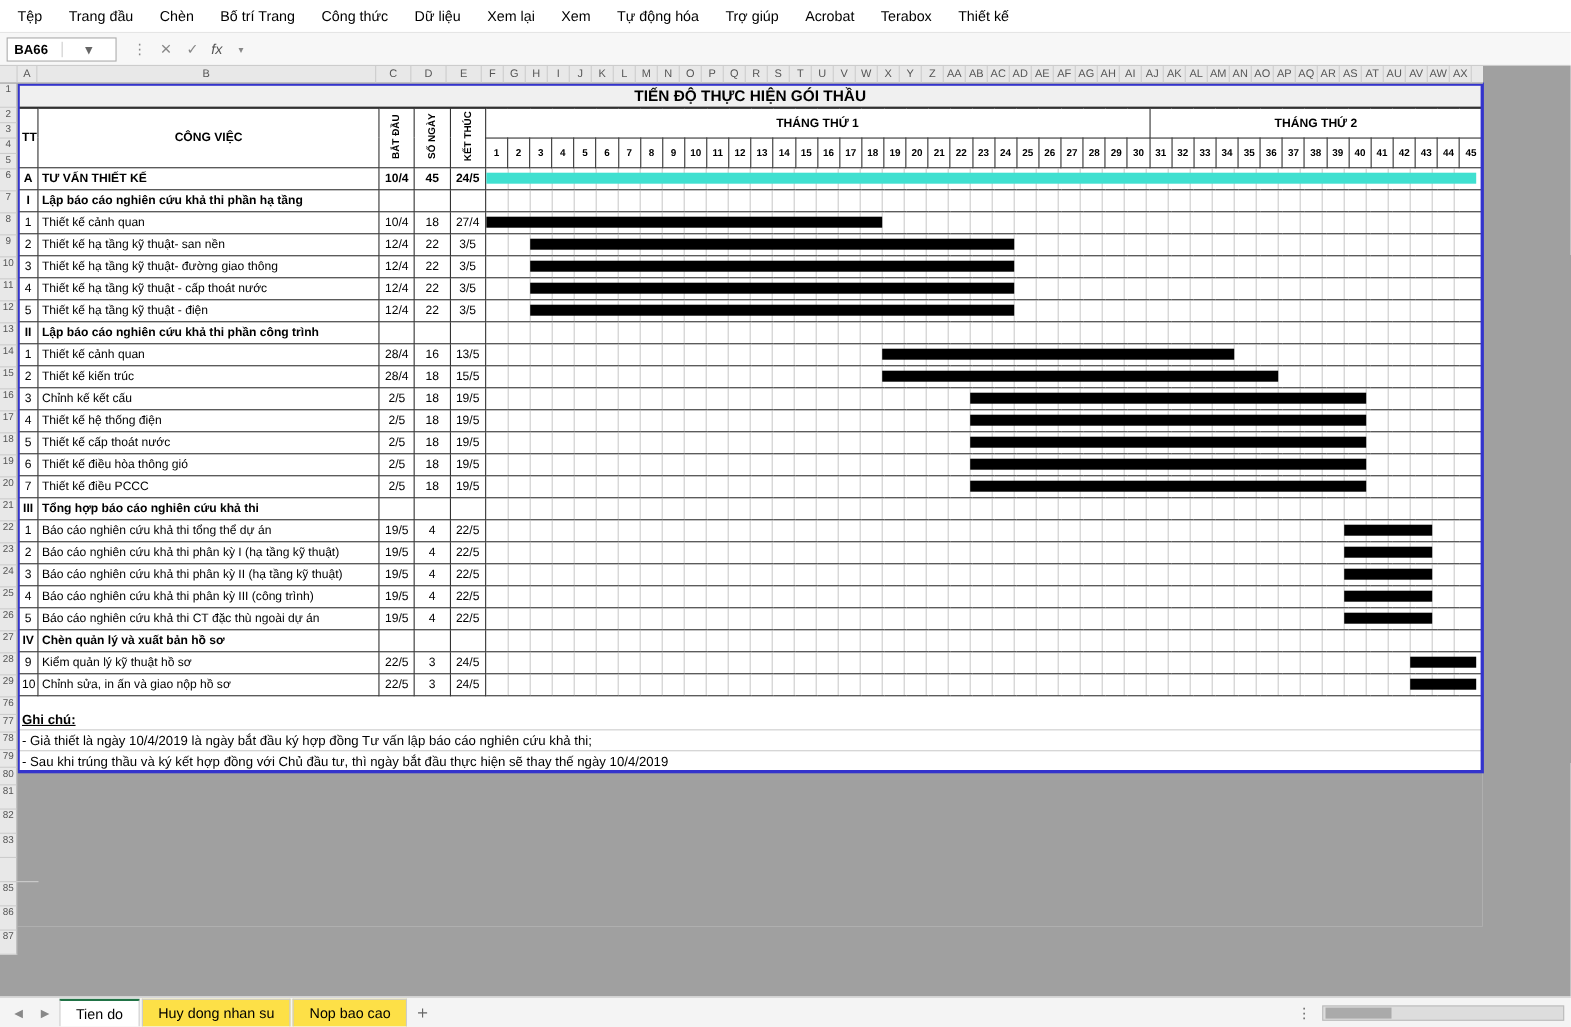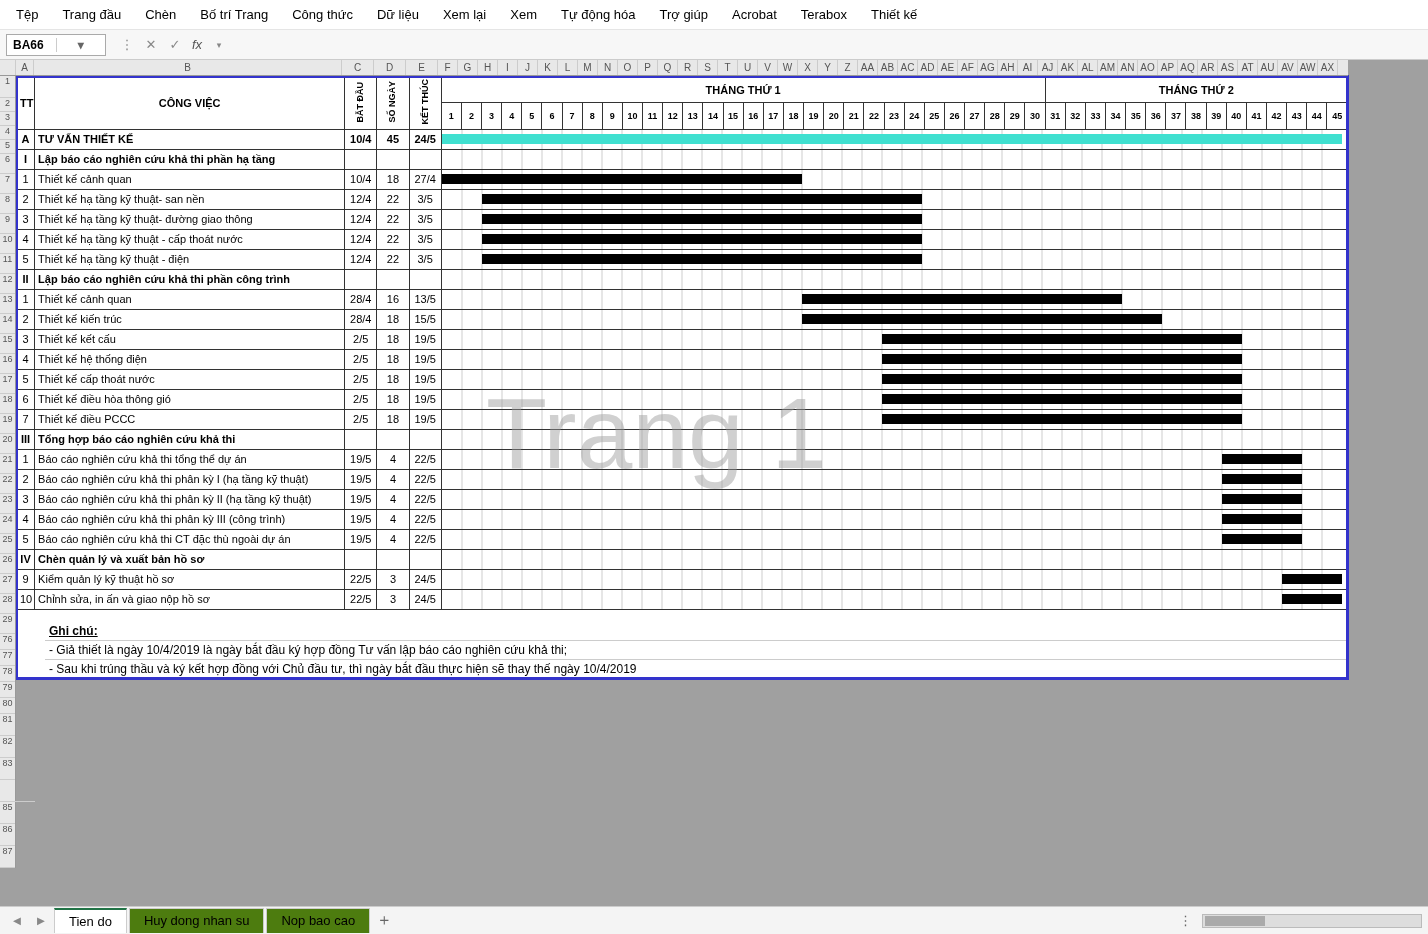--- a/index.html
+++ b/index.html
@@ -212,6 +212,7 @@
     <div class="gridbody blue-outline">
       <div class="watermark" style="left:470px; top:300px;">Trang 1</div>
 
+      <div class="title-row">TIẾN ĐỘ THỰC HIỆN GÓI THẦU</div>
 
       <table class="g">
         <colgroup id="cg">

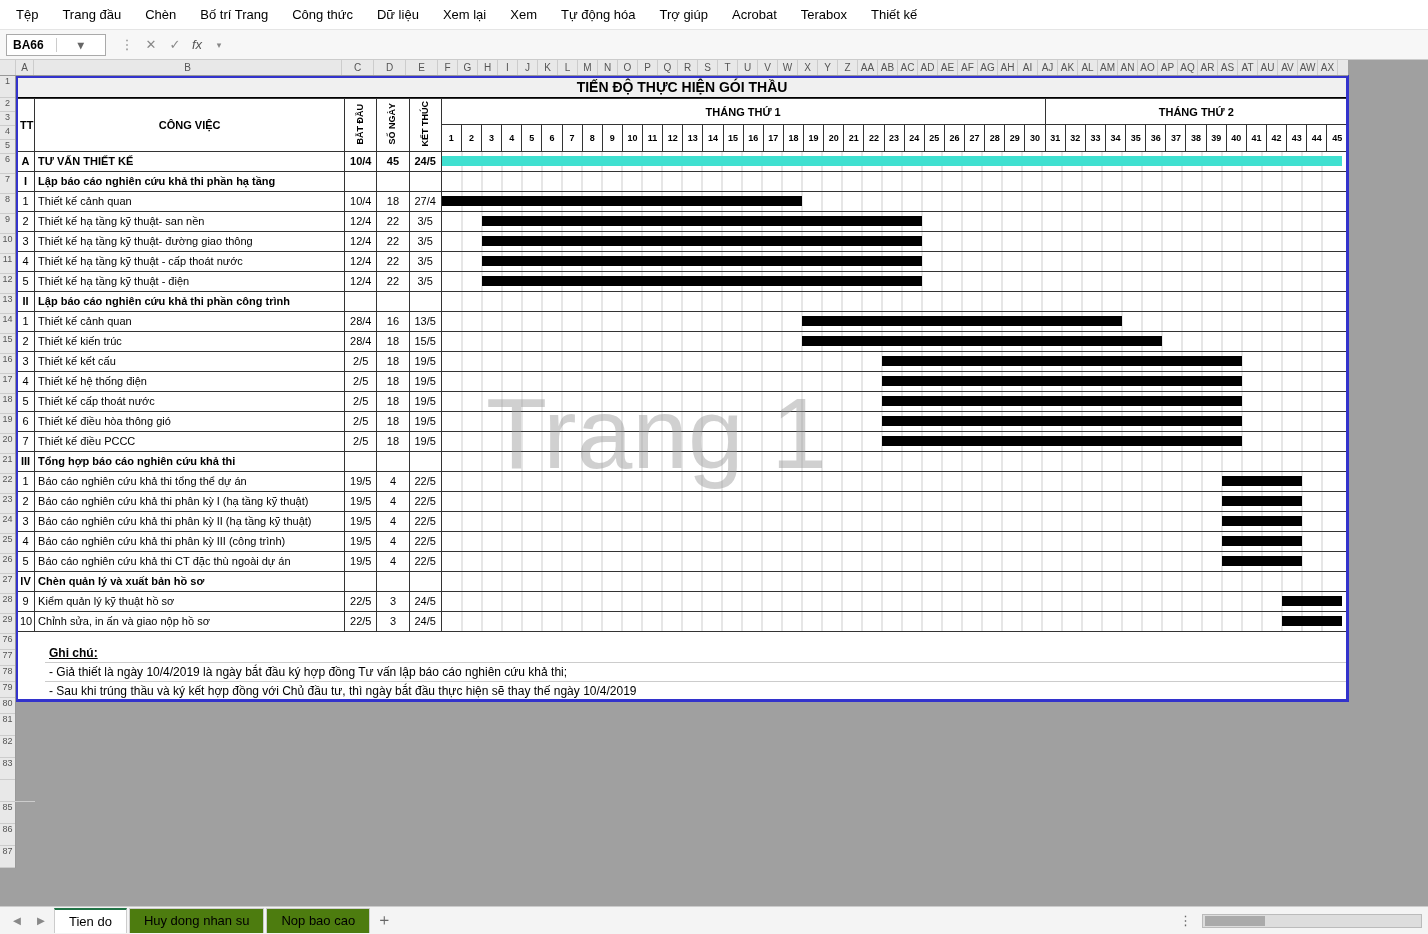--- a/index.html
+++ b/index.html
@@ -886,7 +886,7 @@
             </tr>
             <tr>
               <td class="center">3</td>
-              <td class="left">Thiết kế kết cấu</td>
+              <td class="left">Chỉnh kế kết cấu</td>
               <td class="center">2/5</td>
               <td class="center">18</td>
               <td class="center">19/5</td>

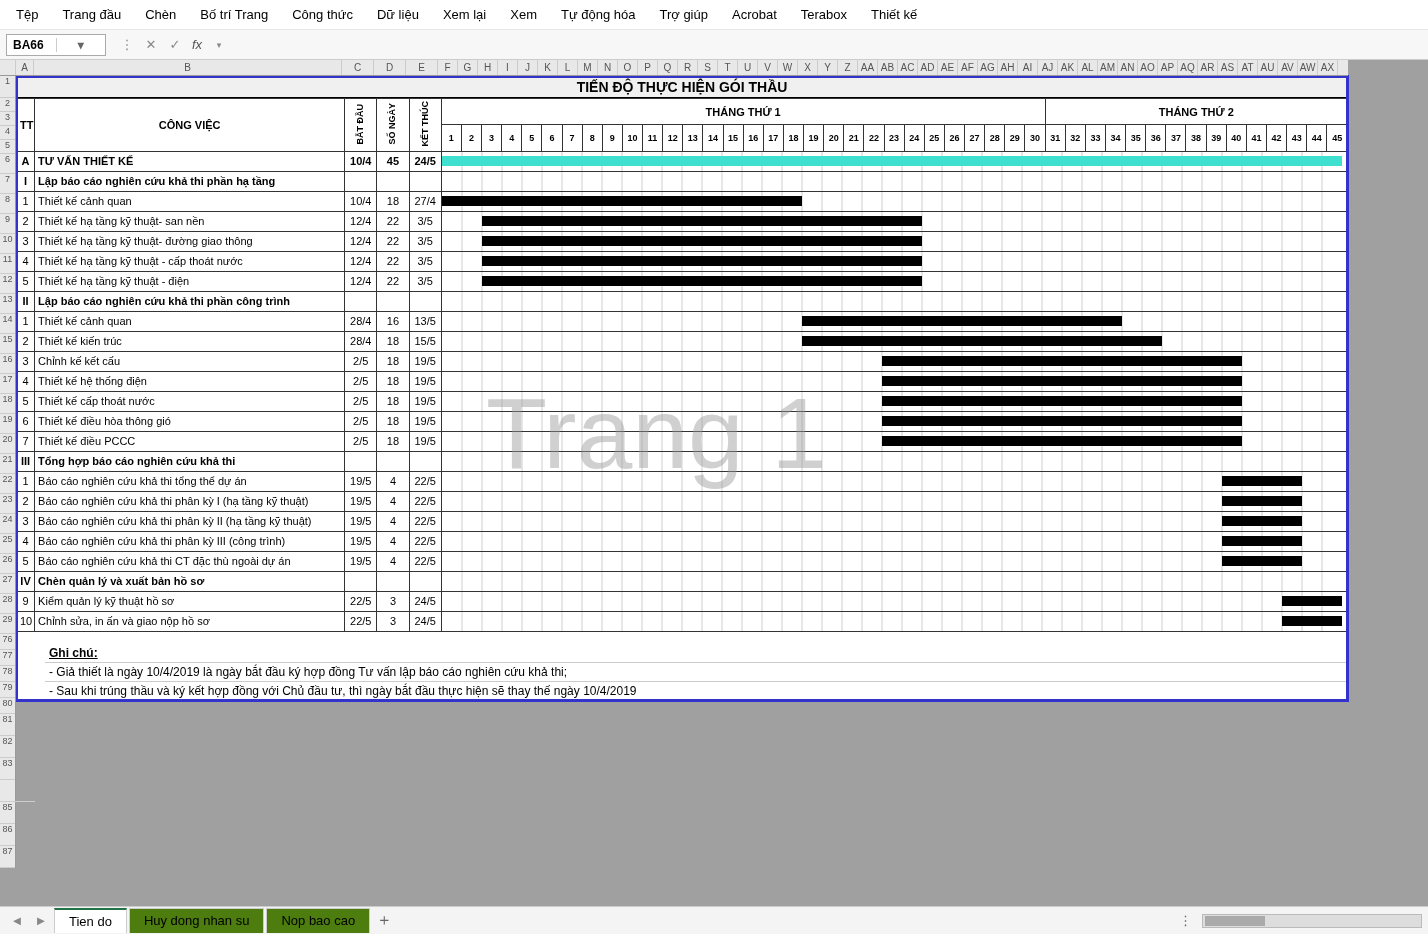--- a/index.html
+++ b/index.html
@@ -210,7 +210,6 @@
       </div>
 
     <div class="gridbody blue-outline">
-      <div class="watermark" style="left:470px; top:300px;">Trang 1</div>
 
       <div class="title-row">TIẾN ĐỘ THỰC HIỆN GÓI THẦU</div>
 

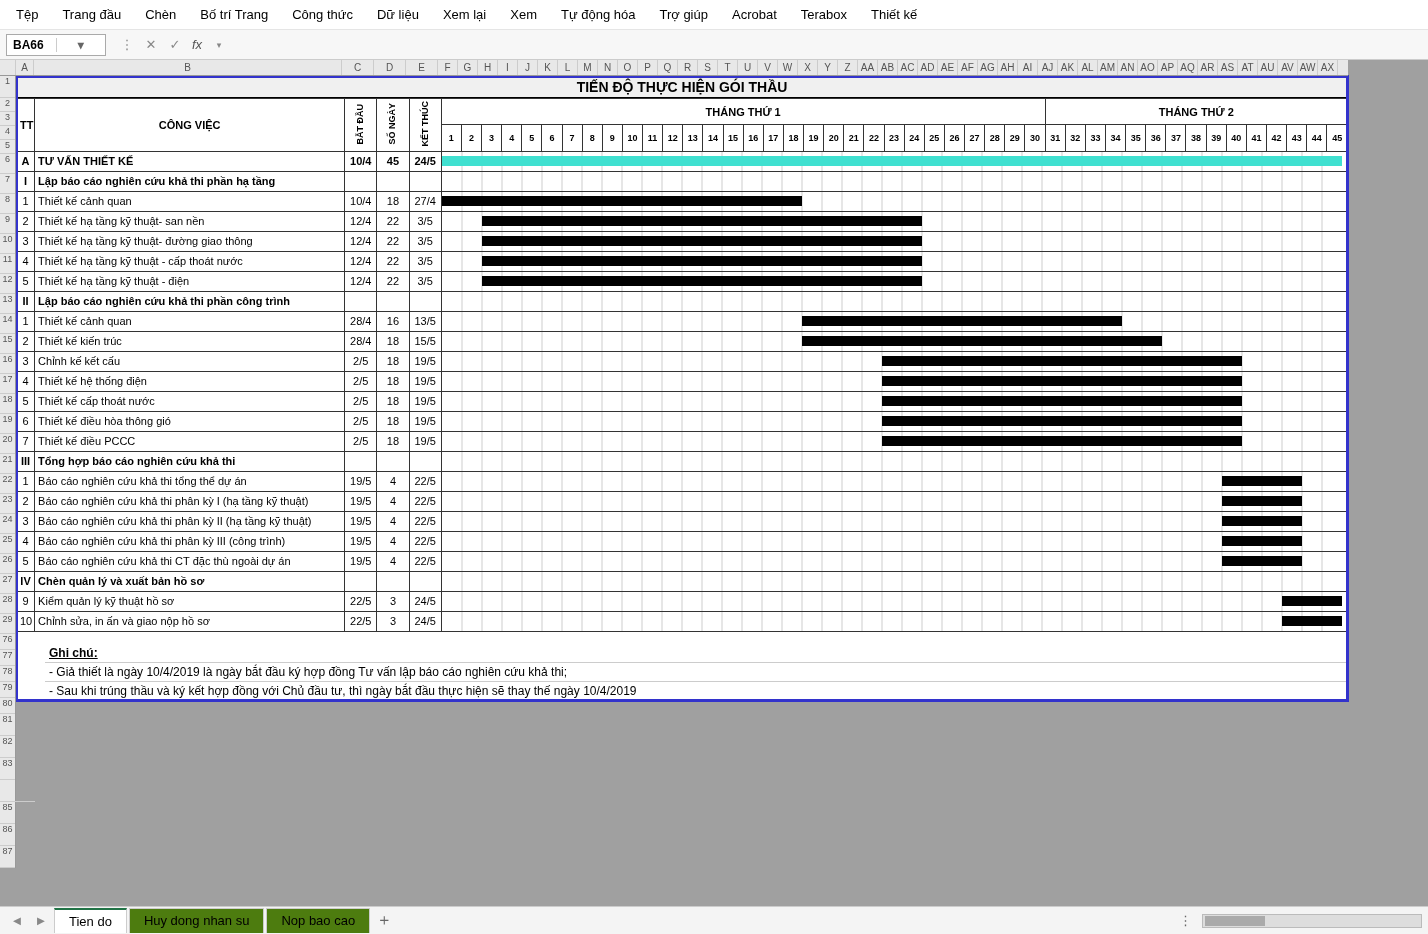--- a/index.html
+++ b/index.html
@@ -58,7 +58,7 @@
 
 .watermark { position:absolute; font-size:100px; color:#999; opacity:.45; pointer-events:none; font-family:Arial; z-index:3; }
 
-.notes { font-size:12px; padding:2px 4px; border-bottom:1px solid #ccc;margin-left:29px; }
+.notes { font-size:12px; padding:2px 4px; border-bottom:1px solid #ccc; }
 .notes.h { font-weight:bold; text-decoration:underline; }
 
 .gray-fill { background:#a0a0a0; height:140px; }

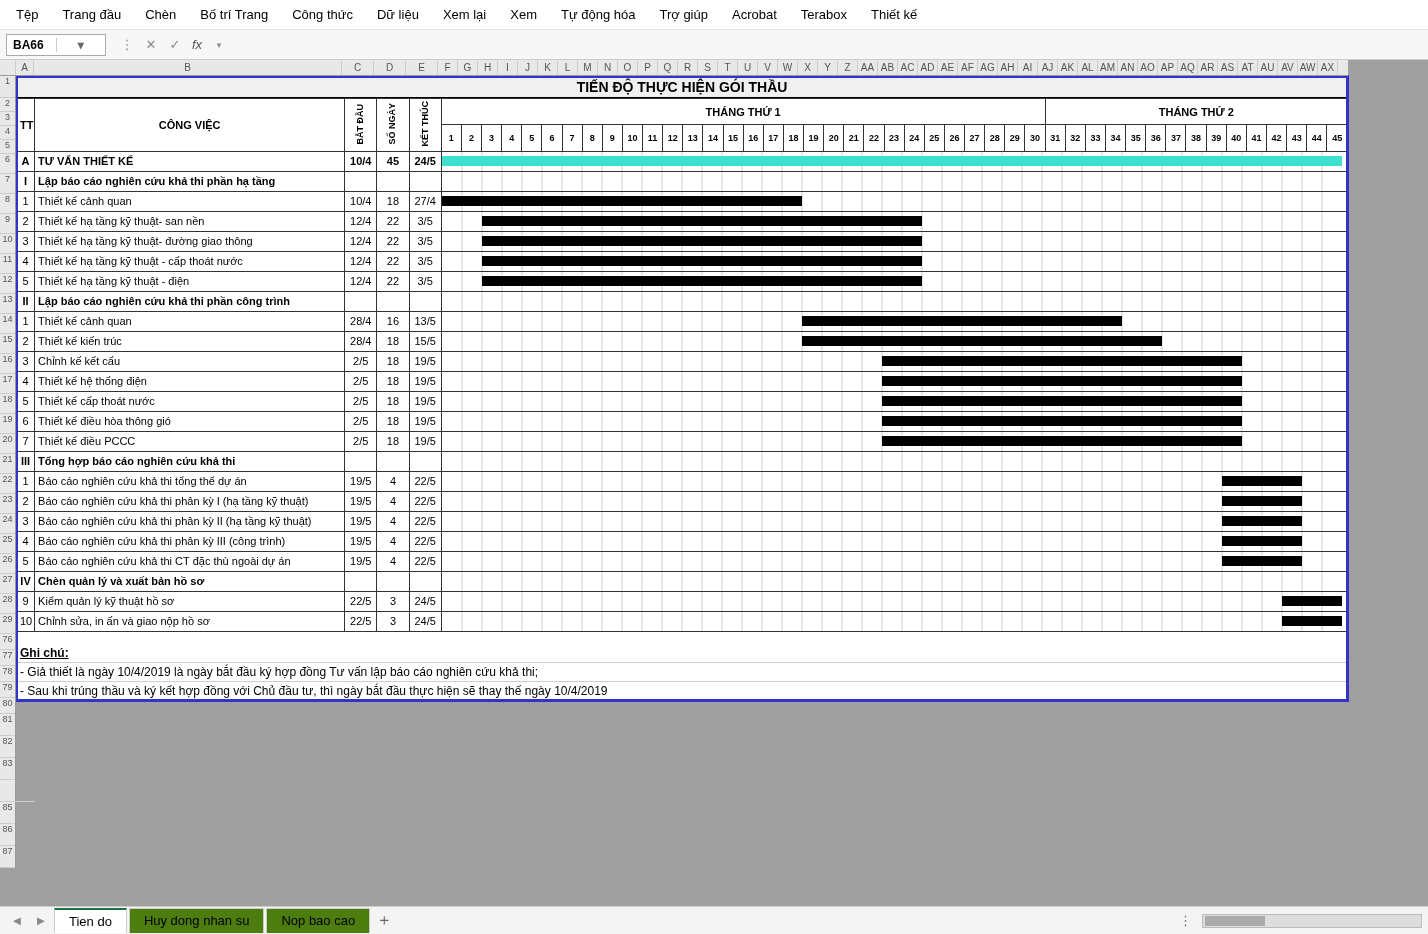--- a/index.html
+++ b/index.html
@@ -66,7 +66,7 @@
 
 .tabs { position:absolute; bottom:0; left:0; right:0; height:28px; background:#f4f4f4; border-top:1px solid #ccc; display:flex; align-items:center; padding:0 6px; gap:2px; }
 .tabs .nav { width:22px; height:22px; display:flex; align-items:center; justify-content:center; color:#888; cursor:pointer; }
-.tabs .tab { padding:4px 14px; border:1px solid #ccc; border-bottom:none; background:#4d7c0f; cursor:pointer; font-size:13px; }
+.tabs .tab { padding:4px 14px; border:1px solid #ccc; border-bottom:none; background:#fde047; cursor:pointer; font-size:13px; }
 .tabs .tab.active { background:#fff; border-top:2px solid #217346; font-weight:500; }
 .tabs .plus { width:24px; text-align:center; color:#666; cursor:pointer; font-size:16px; }
 .tabs .spacer { flex:1; }

